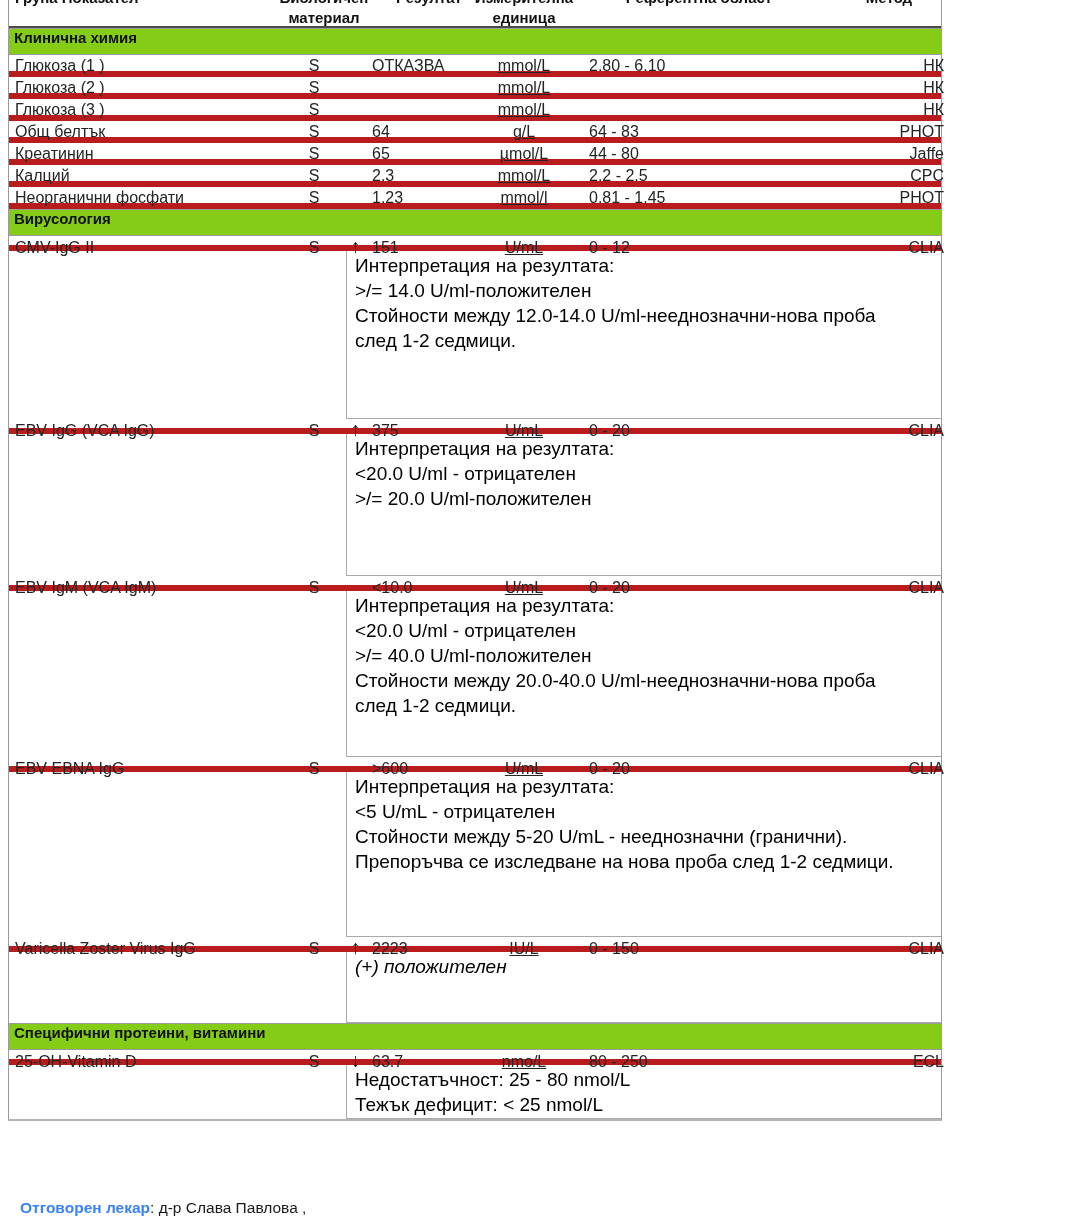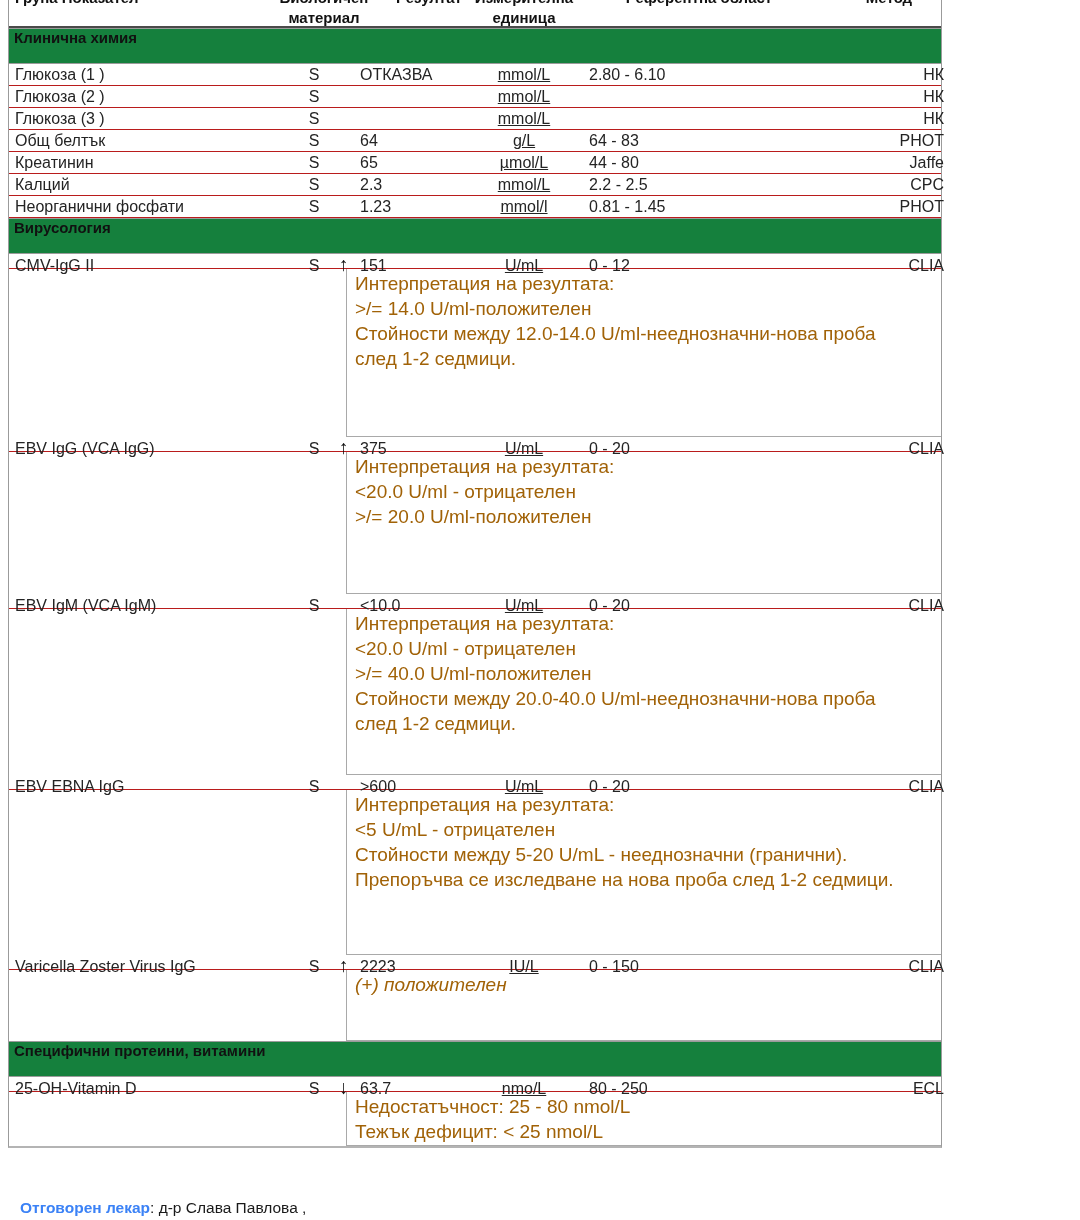--- a/index.html
+++ b/index.html
@@ -38,8 +38,8 @@
   .h-meth { left: 805px; width: 150px; text-align: center; }
   
   .band {
-    height: 36px;
-    background: #15803d;
+    height: 27px;
+    background: #84cc16;
     border-top: 1px solid #9b9b9b;
     border-bottom: 1px solid #9b9b9b;
     font-weight: bold;

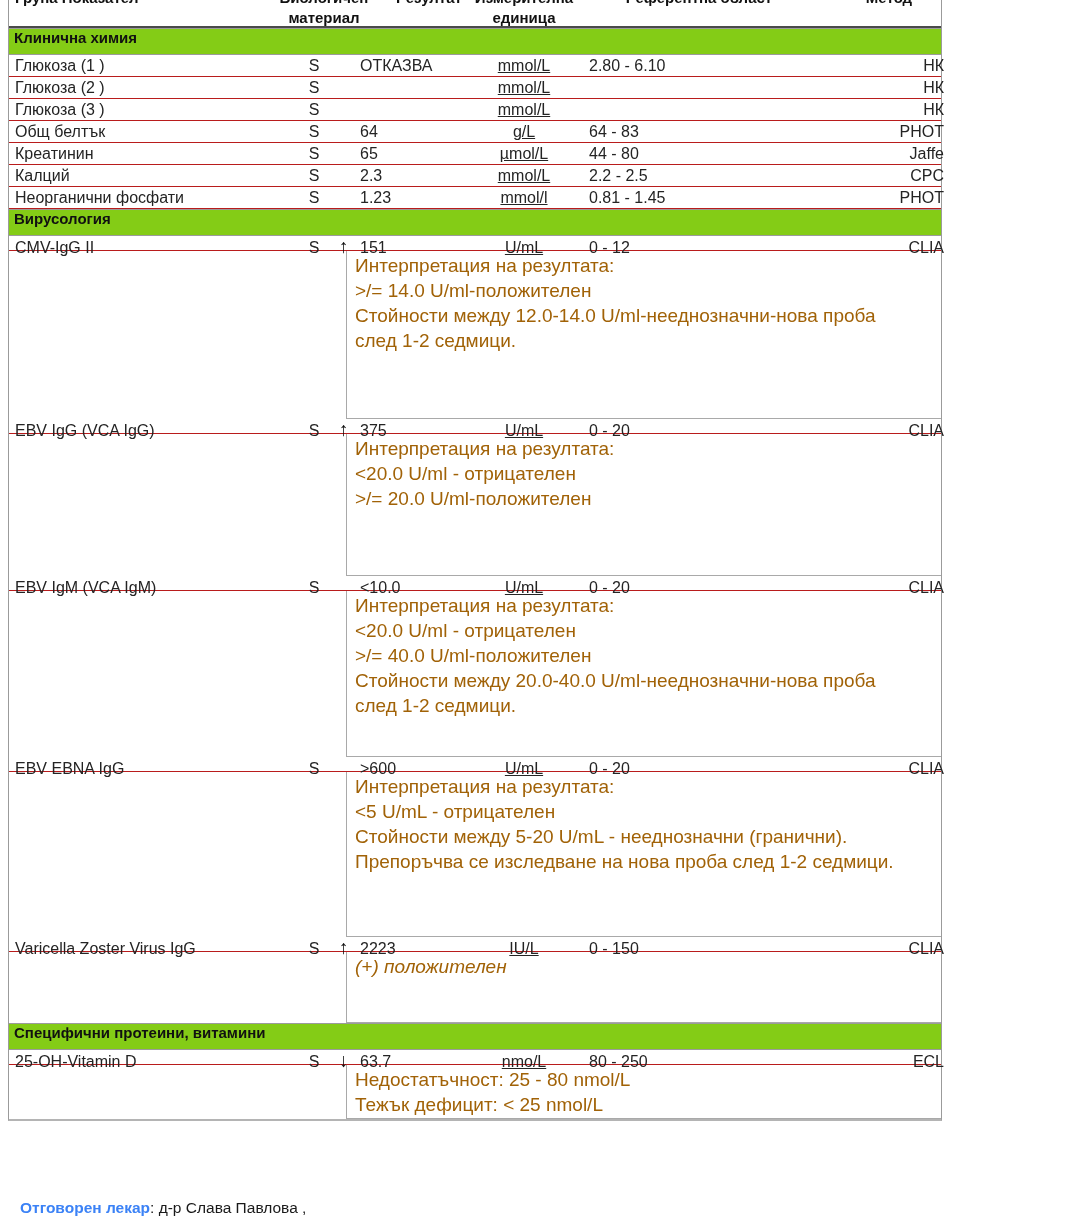--- a/index.html
+++ b/index.html
@@ -49,7 +49,7 @@
     color: #111;
   }
   
-  .trow { position: relative; border-bottom: 1px solid #b91c1c; font-size: 16px; }
+  .trow { position: relative; border-bottom: 6px solid #b91c1c; font-size: 16px; }
   .crow { height: 22px; }
   .crow .c { line-height: 21px; }
   .vrow { height: 15px; }

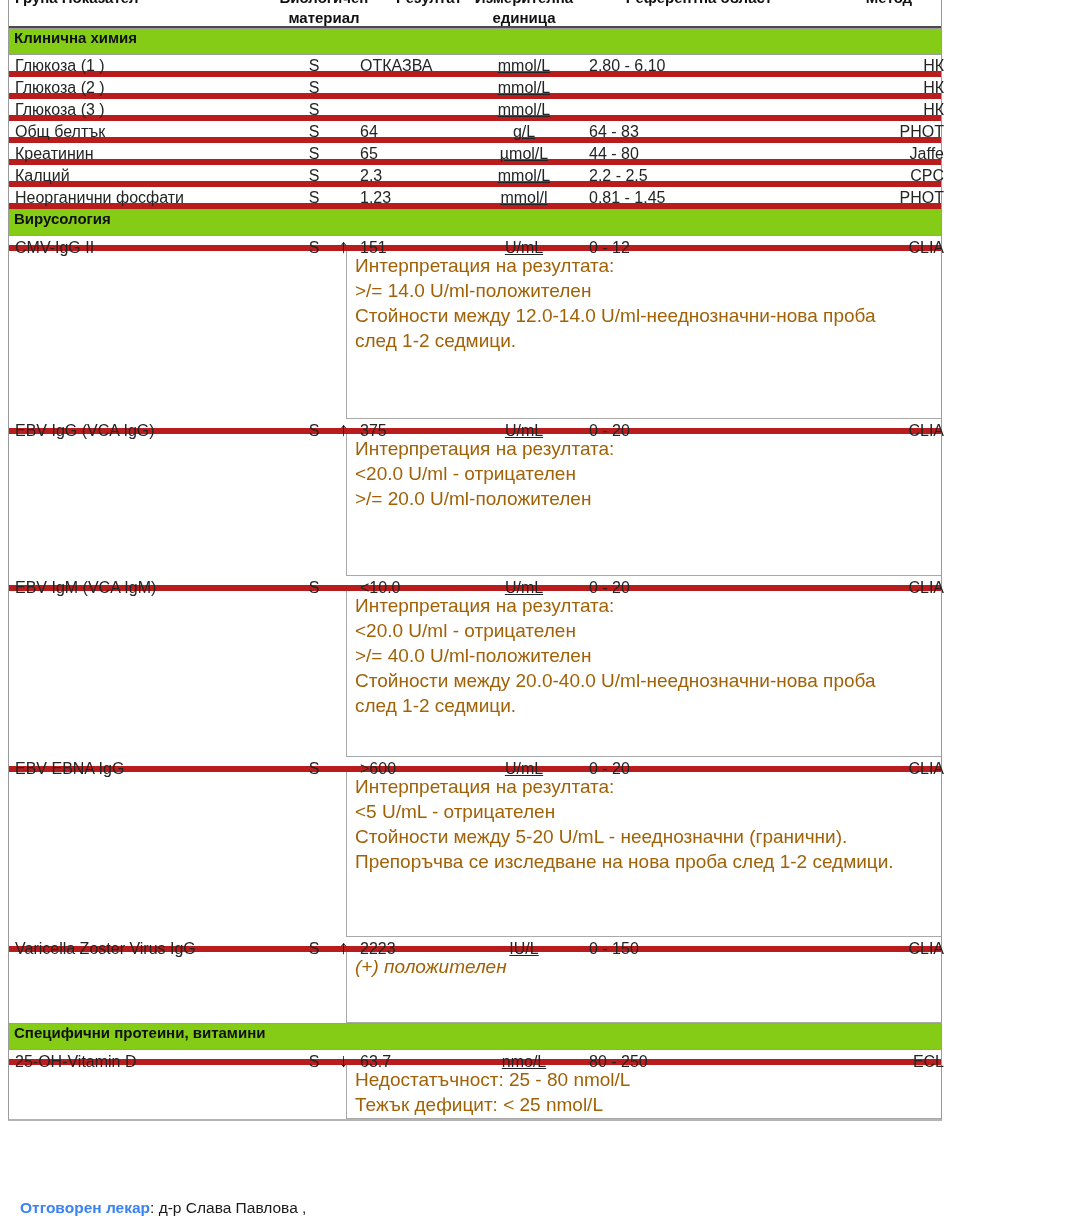--- a/index.html
+++ b/index.html
@@ -57,7 +57,7 @@
   .c { position: absolute; top: 0; white-space: nowrap; }
   .c-name { left: 6px; }
   .c-mat  { left: 230px; width: 150px; text-align: center; }
-  .c-res  { left: 318px; width: 140px; padding-left: 33px; }
+  .c-res  { left: 330px; width: 140px; padding-left: 33px; }
   .c-unit { left: 445px; width: 140px; text-align: center; text-decoration: underline; }
   .c-ref  { left: 570px; padding-left: 10px; text-align: center; }
   .c-meth { left: 755px; width: 180px; text-align: right; }

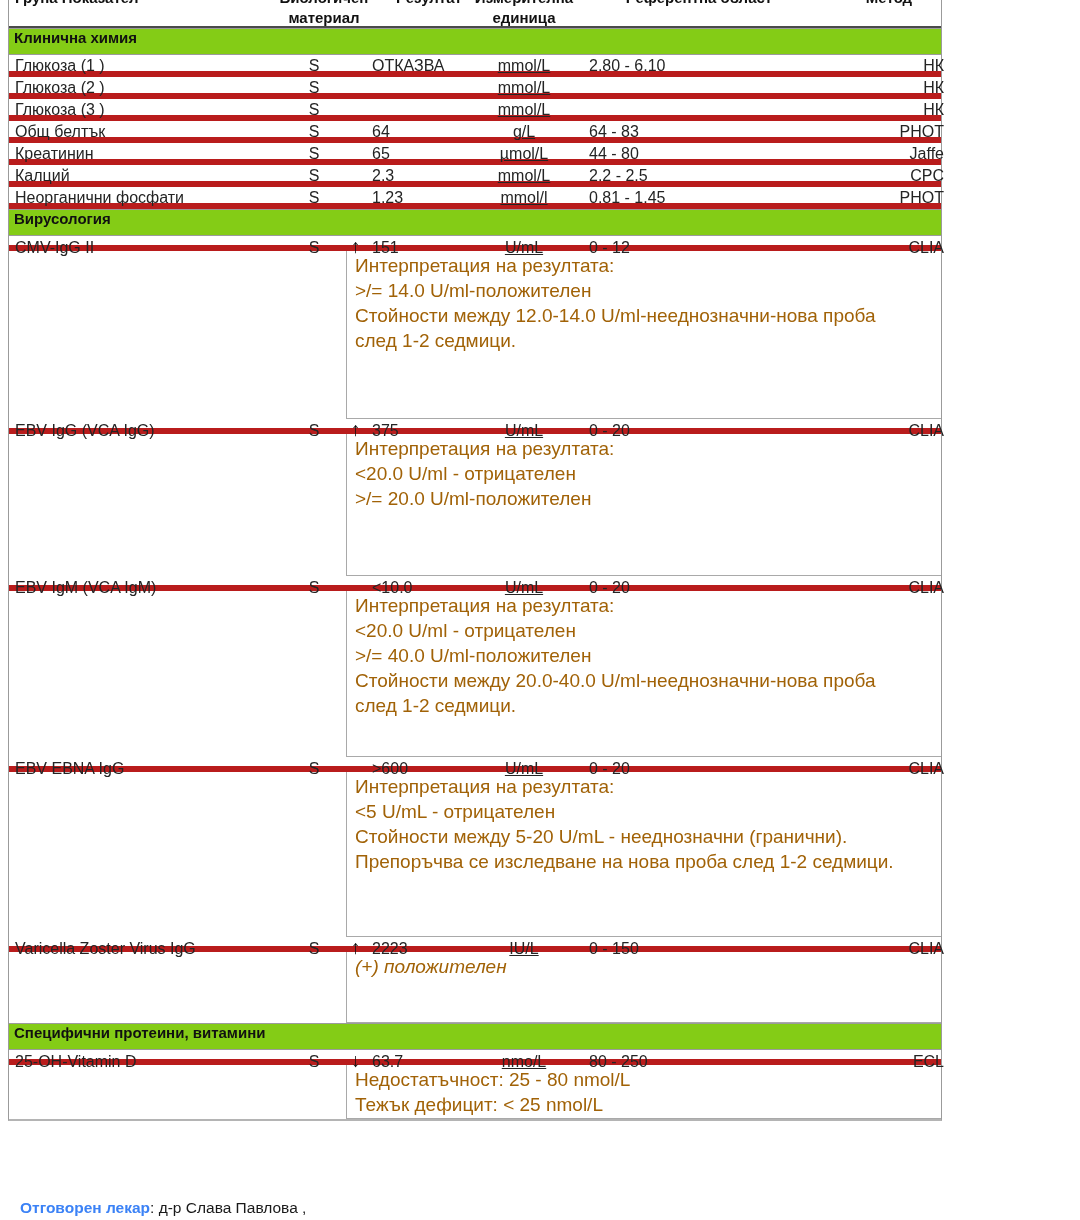--- a/index.html
+++ b/index.html
@@ -77,7 +77,7 @@
     padding: 2px 8px 0 8px;
     font-size: 19px;
     line-height: 25px;
-    color: #a16207;
+    color: #000000;
   }
   
   .footer {

